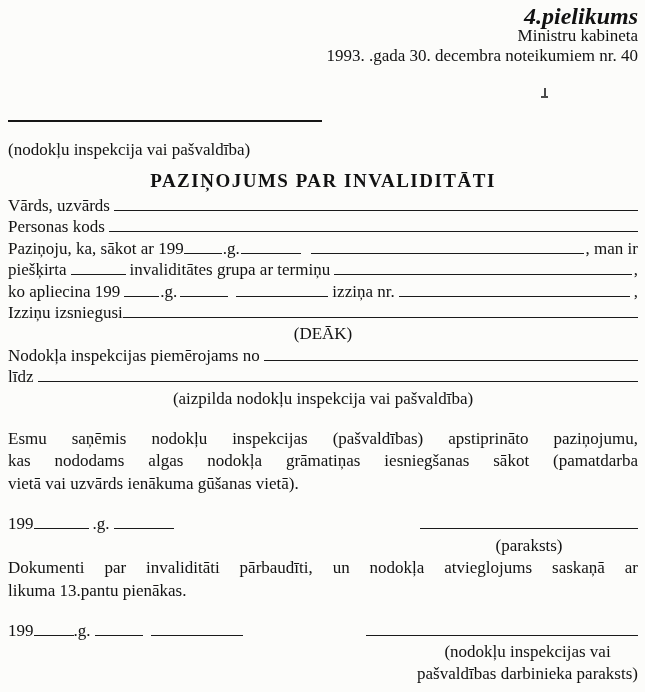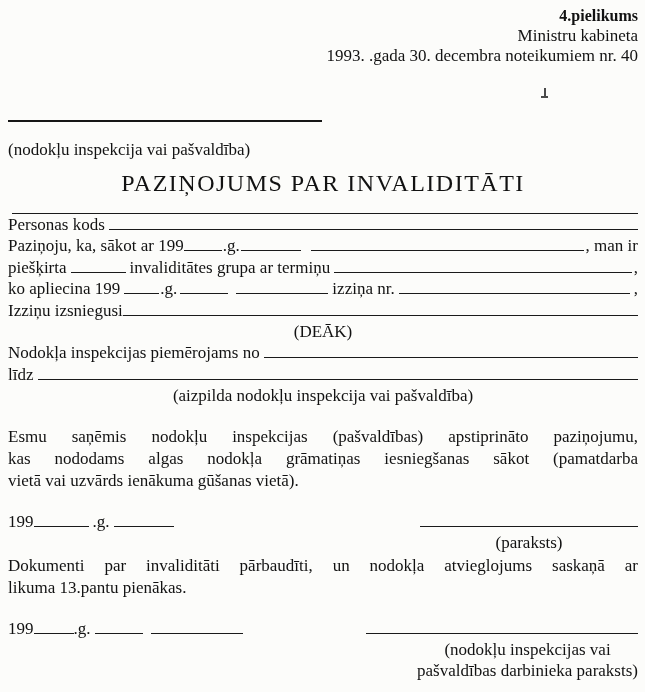--- a/index.html
+++ b/index.html
@@ -17,7 +17,7 @@
     overflow: hidden;
   }
   .hdr { text-align: right; line-height: 20px; }
-  .hdr .annex { font-weight: bold; font-size: 16px; }
+  .hdr .annex { font-weight: bold; font-size: 24px; font-style: italic; }
 
   
   .speck { position: absolute; left: 541px; top: 88px; width: 8px; height: 11px; }

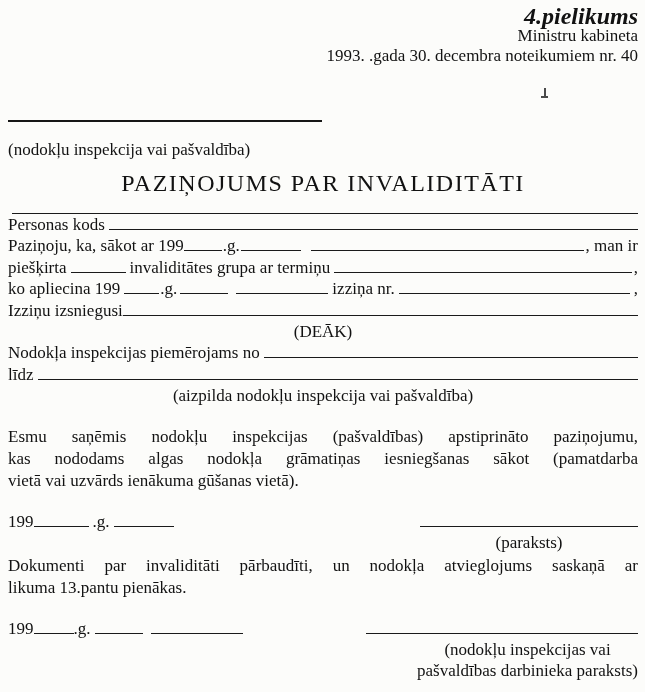--- a/index.html
+++ b/index.html
@@ -29,8 +29,8 @@
   .orgcap { line-height: 22px; margin-top: 17px; }
 
   .title {
-    text-align: center; font-weight: normal;
-    font-size: 24px; letter-spacing: 1.5px;
+    text-align: center; font-weight: bold;
+    font-size: 19px; letter-spacing: 1.5px;
     margin-top: 9px; margin-bottom: 3px;
   }
 

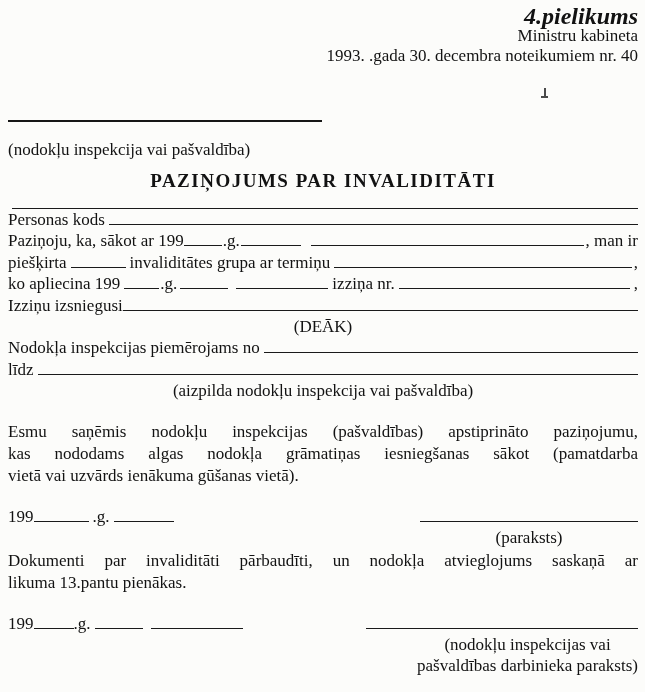--- a/index.html
+++ b/index.html
@@ -78,6 +78,7 @@
   <div class="form">
 
     <div class="row">
+      <span>Vārds, uzvārds</span>
       <span class="fill grow ml4"></span>
     </div>
 

